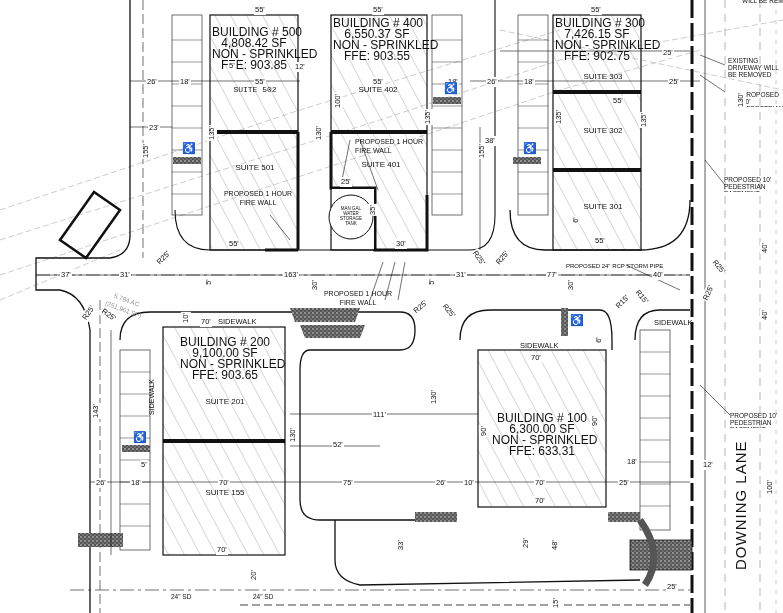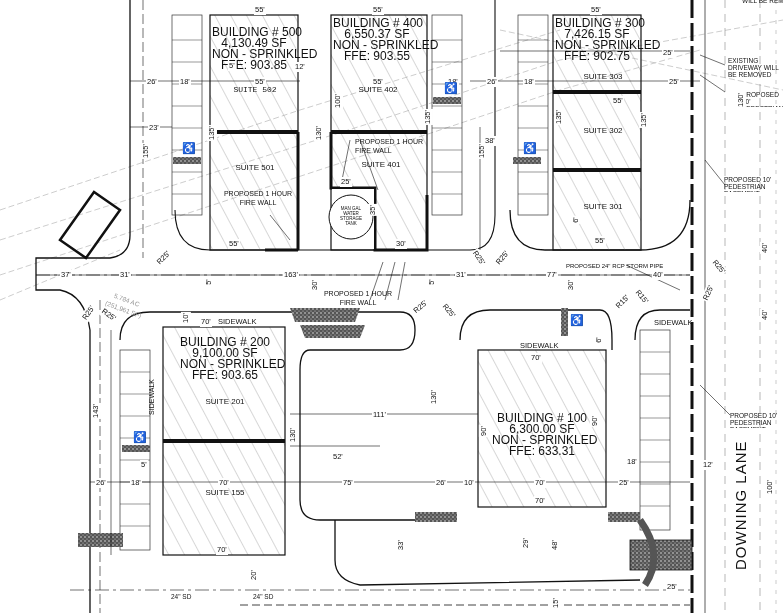--- a/index.html
+++ b/index.html
@@ -191,7 +191,7 @@
 
 <div class="lbl bld" style="left:212px;top:27px;width:84px;">
   <div>BUILDING # 500</div>
-  <div>4,130.49 SF</div>
+  <div>4,808.42 SF</div>
   <div>NON - SPRINKLED</div>
   <div>FFE: 903.85</div>
 </div>

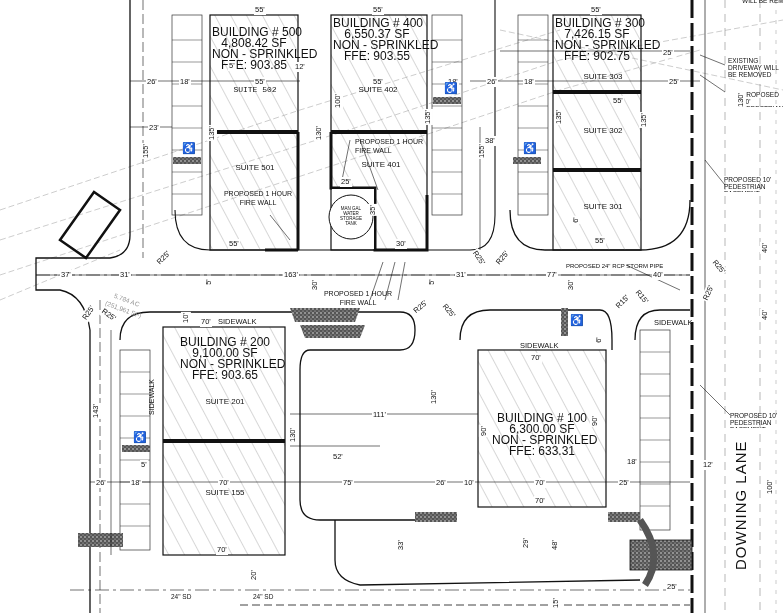--- a/index.html
+++ b/index.html
@@ -311,7 +311,7 @@
 <div class="lbl dim vert" style="left:285px;top:430px;">130'</div>
 <div class="lbl dim vert" style="left:426px;top:392px;">130'</div>
 <div class="lbl dim" style="left:372px;top:410px;">111'</div>
-<div class="lbl dim" style="left:332px;top:452px;">52'</div>
+<div class="lbl dim" style="left:332px;top:440px;">52'</div>
 <div class="lbl dim vert" style="left:478px;top:426px;">90'</div>
 <div class="lbl dim vert" style="left:589px;top:416px;">90'</div>
 <div class="lbl dim" style="left:95px;top:478px;">26'</div>

